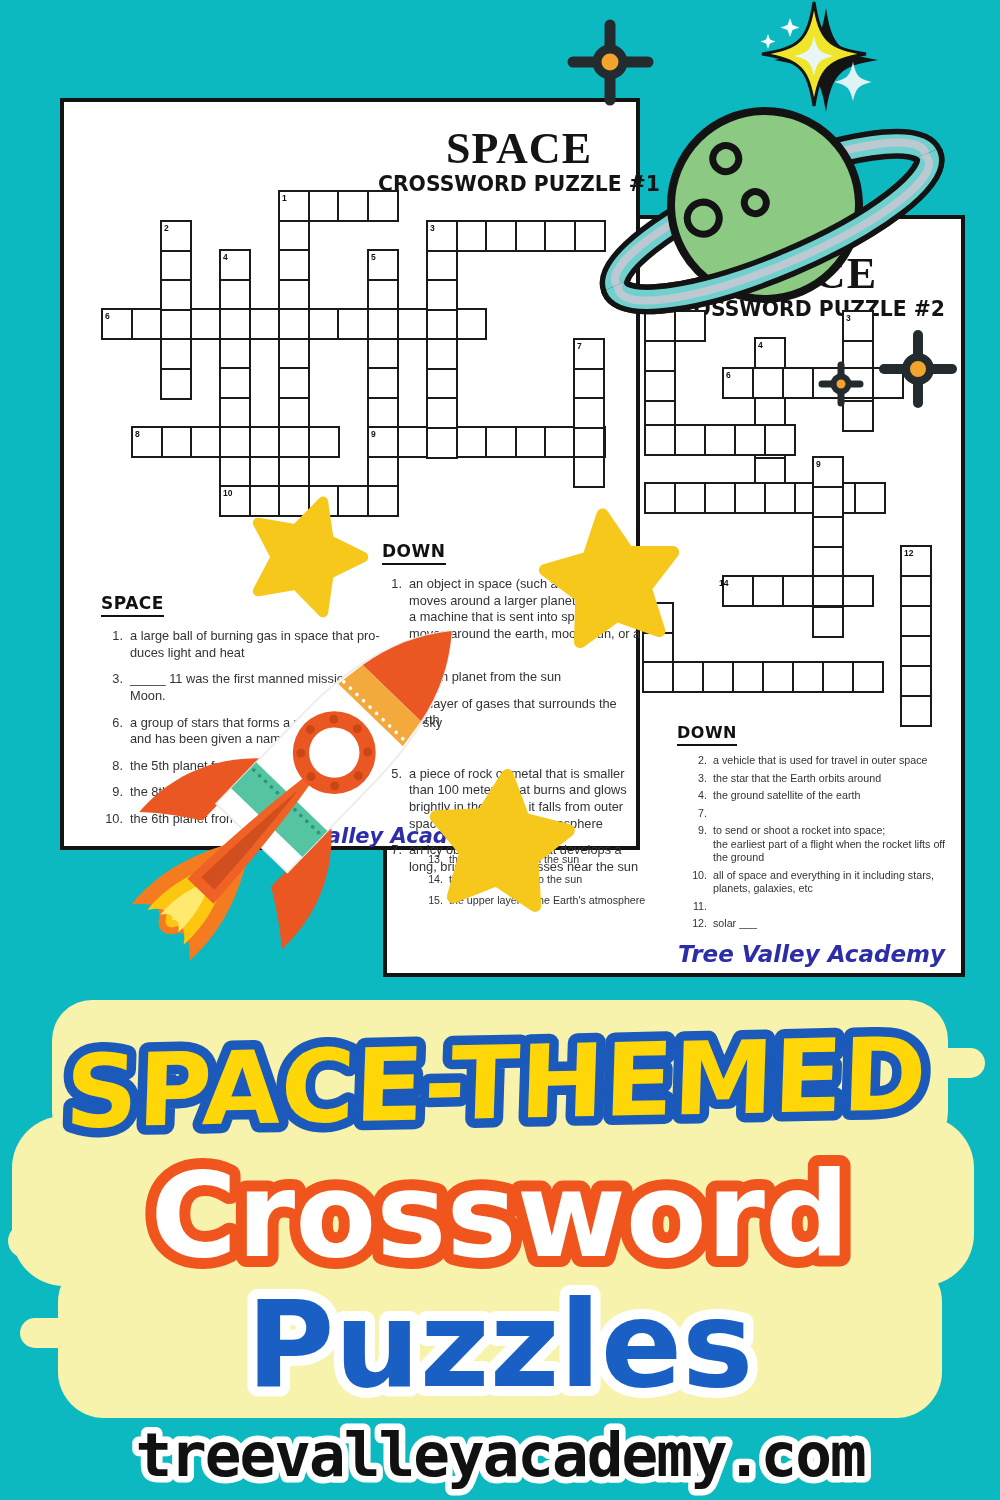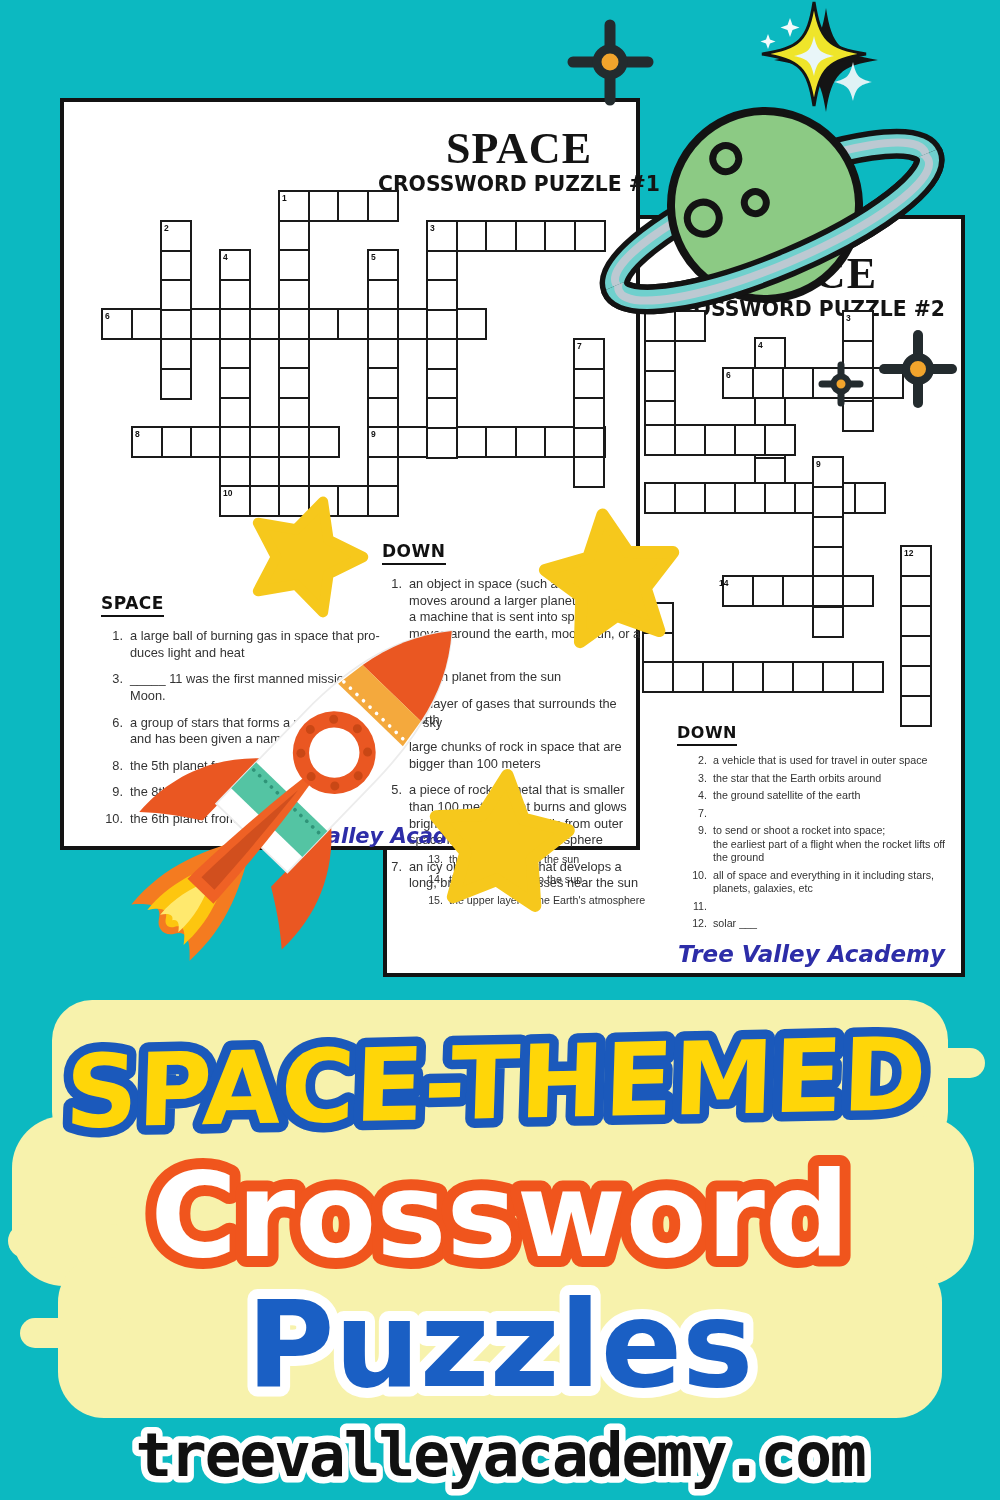--- a/index.html
+++ b/index.html
@@ -329,7 +329,6 @@
           </div>
           <div class="clue">
             <span class="cnum">4.</span>
-            <span class="ctext">large chunks of rock in space that are bigger than 100 meters</span>
           </div>
           <div class="clue">
             <span class="cnum">5.</span>

